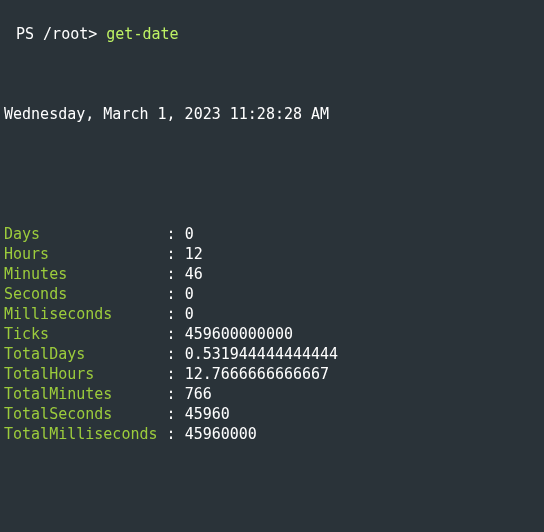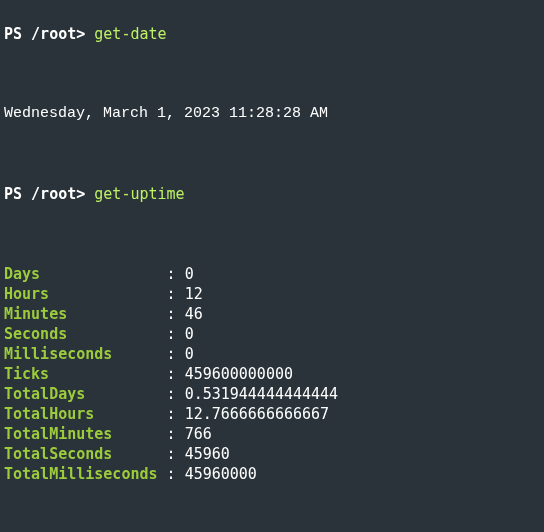--- a/index.html
+++ b/index.html
@@ -18,7 +18,7 @@
     padding: 4px 4px;
     white-space: pre;
   }
-  .ps   { color: #ffffff; font-weight: bold; }
+  .ps   { color: #ffffff; font-weight: normal; margin-left: 12px; }
   .cmd  { color: #bef264; }
   .out  { color: #ffffff; font-family: Liberation Mono, monospace; }
   .key  { color: #9ccc3c; font-weight: bold; }

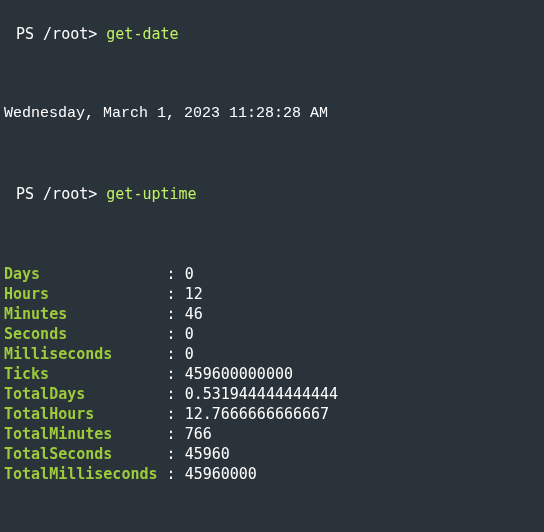--- a/index.html
+++ b/index.html
@@ -20,7 +20,7 @@
   }
   .ps   { color: #ffffff; font-weight: normal; margin-left: 12px; }
   .cmd  { color: #bef264; }
-  .out  { color: #ffffff; font-family: Liberation Mono, monospace; }
+  .out  { color: #ffffff; }
   .key  { color: #9ccc3c; font-weight: bold; }
   .sep  { color: #ffffff; }
   .val  { color: #ffffff; }

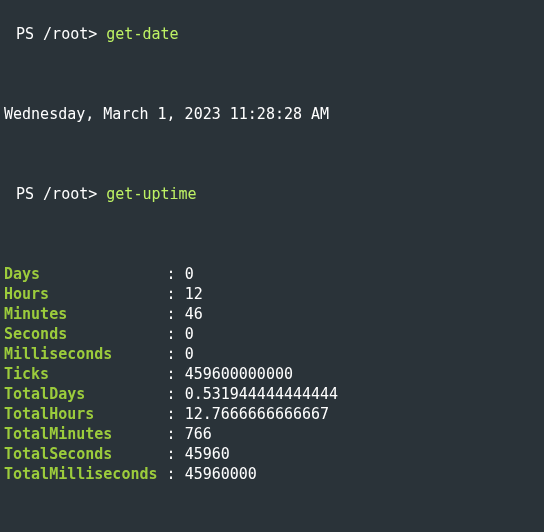--- a/index.html
+++ b/index.html
@@ -34,7 +34,6 @@
 <span class="row"> </span>
 <span class="row out">Wednesday, March 1, 2023 11:28:28 AM</span>
 <span class="row"> </span>
-<span class="row"><span class="ps">PS /root&gt;</span> <span class="cmd">get-uptime</span></span>
 <span class="row"> </span>
 <span class="row"><span class="key">Days             </span><span class="sep"> : </span><span class="val">0</span></span><span class="row"><span class="key">Hours            </span><span class="sep"> : </span><span class="val">12</span></span><span class="row"><span class="key">Minutes          </span><span class="sep"> : </span><span class="val">46</span></span><span class="row"><span class="key">Seconds          </span><span class="sep"> : </span><span class="val">0</span></span><span class="row"><span class="key">Milliseconds     </span><span class="sep"> : </span><span class="val">0</span></span><span class="row"><span class="key">Ticks            </span><span class="sep"> : </span><span class="val">459600000000</span></span><span class="row"><span class="key">TotalDays        </span><span class="sep"> : </span><span class="val">0.531944444444444</span></span><span class="row"><span class="key">TotalHours       </span><span class="sep"> : </span><span class="val">12.7666666666667</span></span><span class="row"><span class="key">TotalMinutes     </span><span class="sep"> : </span><span class="val">766</span></span><span class="row"><span class="key">TotalSeconds     </span><span class="sep"> : </span><span class="val">45960</span></span><span class="row"><span class="key">TotalMilliseconds</span><span class="sep"> : </span><span class="val">45960000</span></span>
 <span class="row"> </span>

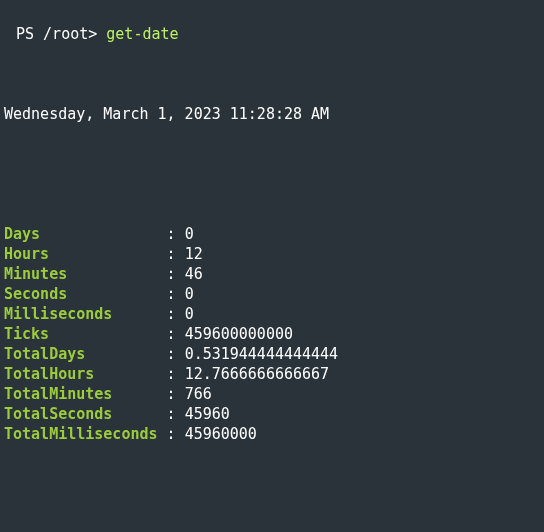--- a/index.html
+++ b/index.html
@@ -21,7 +21,7 @@
   .ps   { color: #ffffff; font-weight: normal; margin-left: 12px; }
   .cmd  { color: #bef264; }
   .out  { color: #ffffff; }
-  .key  { color: #9ccc3c; font-weight: bold; }
+  .key  { color: #9ccc3c; font-weight: normal; }
   .sep  { color: #ffffff; }
   .val  { color: #ffffff; }
   .row  { display: block; }

